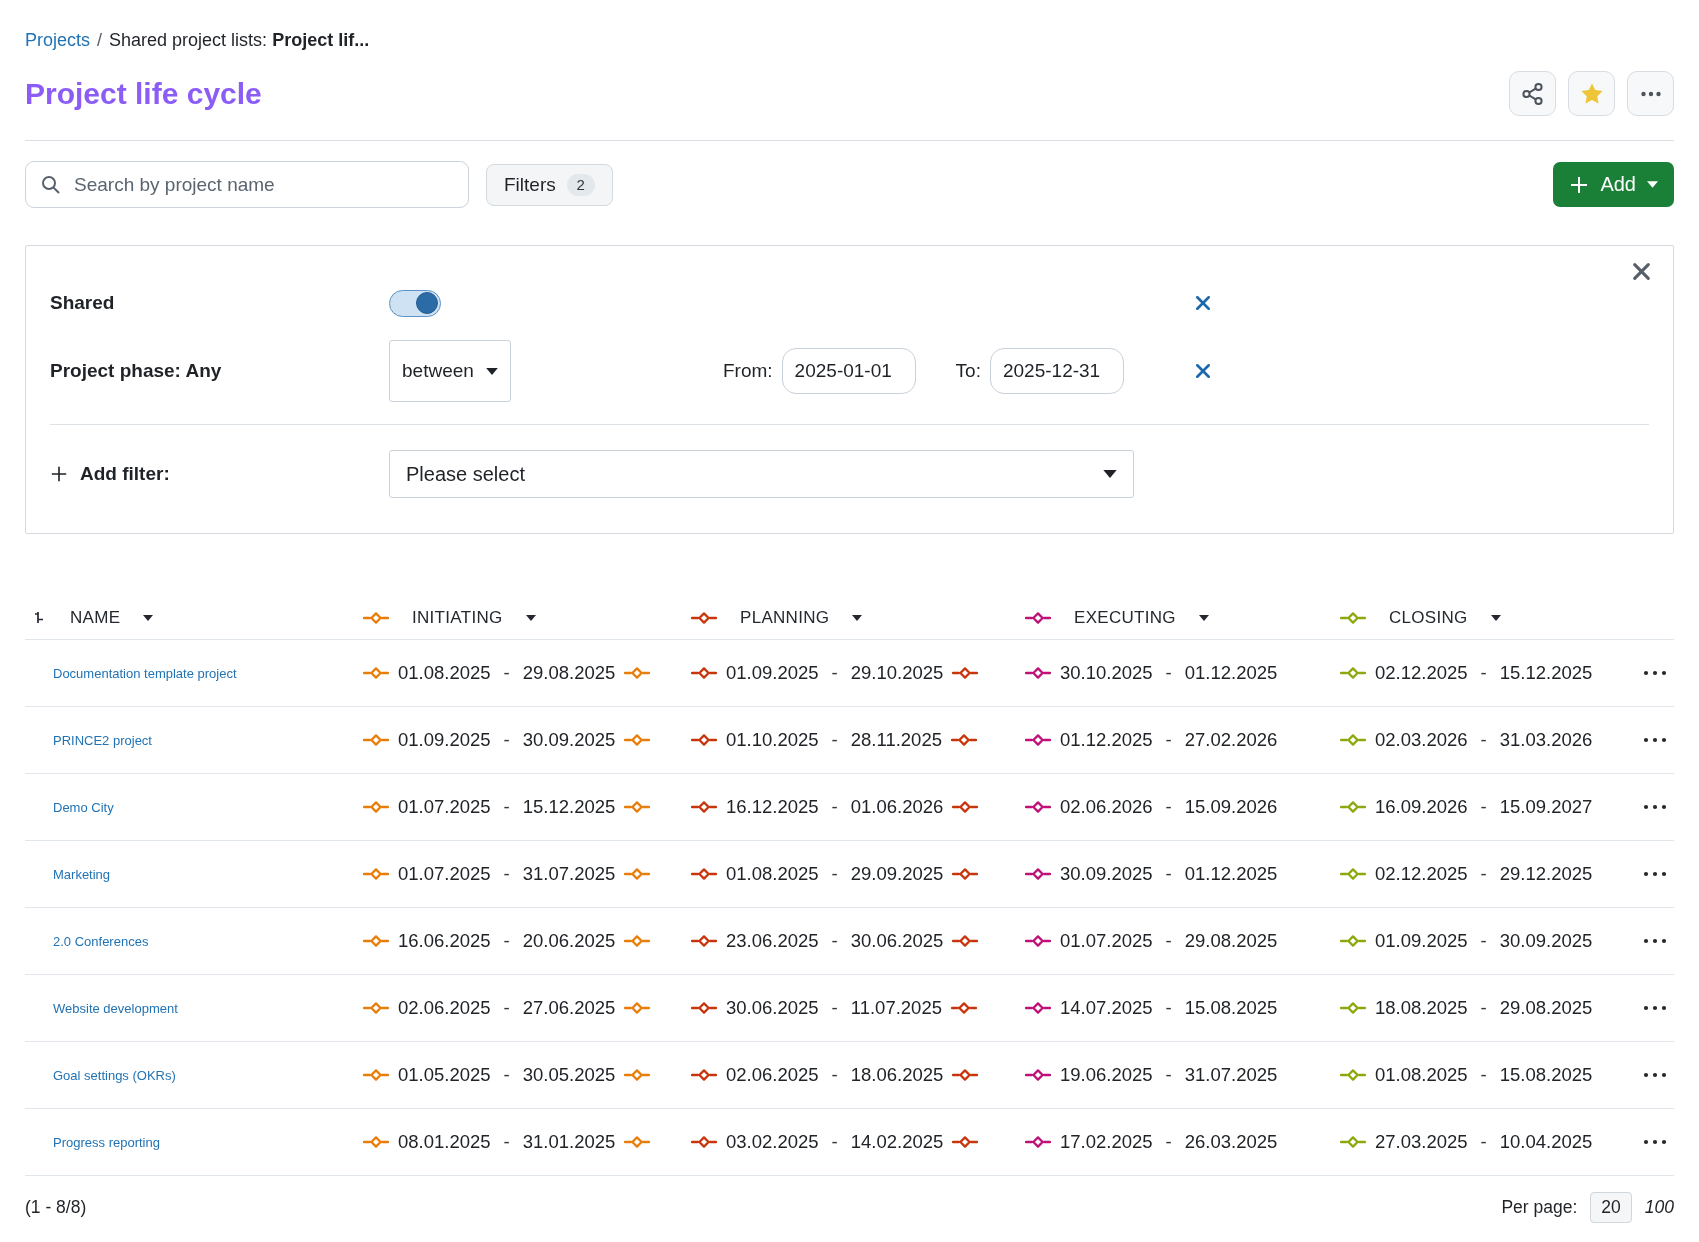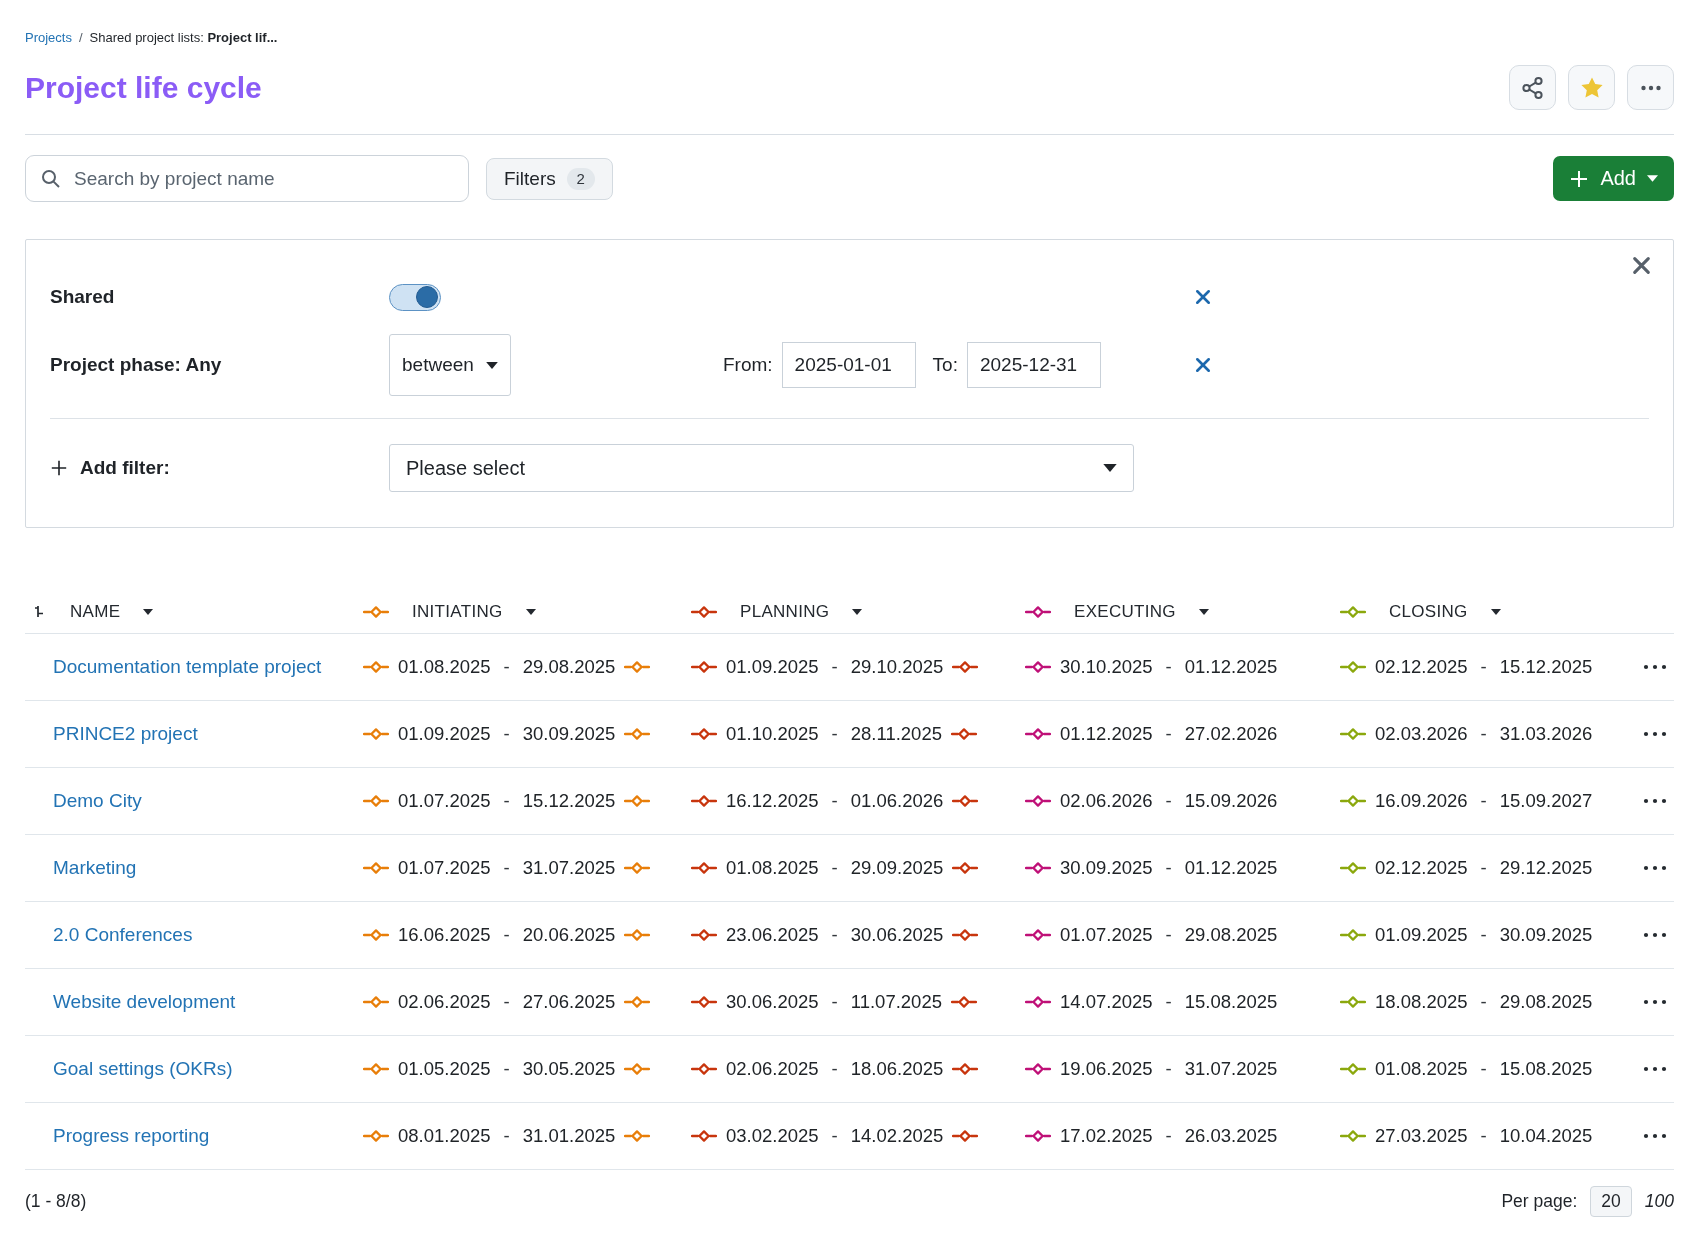--- a/index.html
+++ b/index.html
@@ -12,7 +12,7 @@
   .page { padding: 0 25px; }
 
   
-  .breadcrumb { padding-top: 30px; font-size: 13px; color:#1f2328; }
+  .breadcrumb { padding-top: 30px; font-size: 18px; color:#1f2328; }
   .breadcrumb a { color:#2273b4; text-decoration:none; cursor:pointer; }
   .breadcrumb .sep { color:#57606a; margin: 0 7px; }
   .breadcrumb .current { font-weight: 700; }

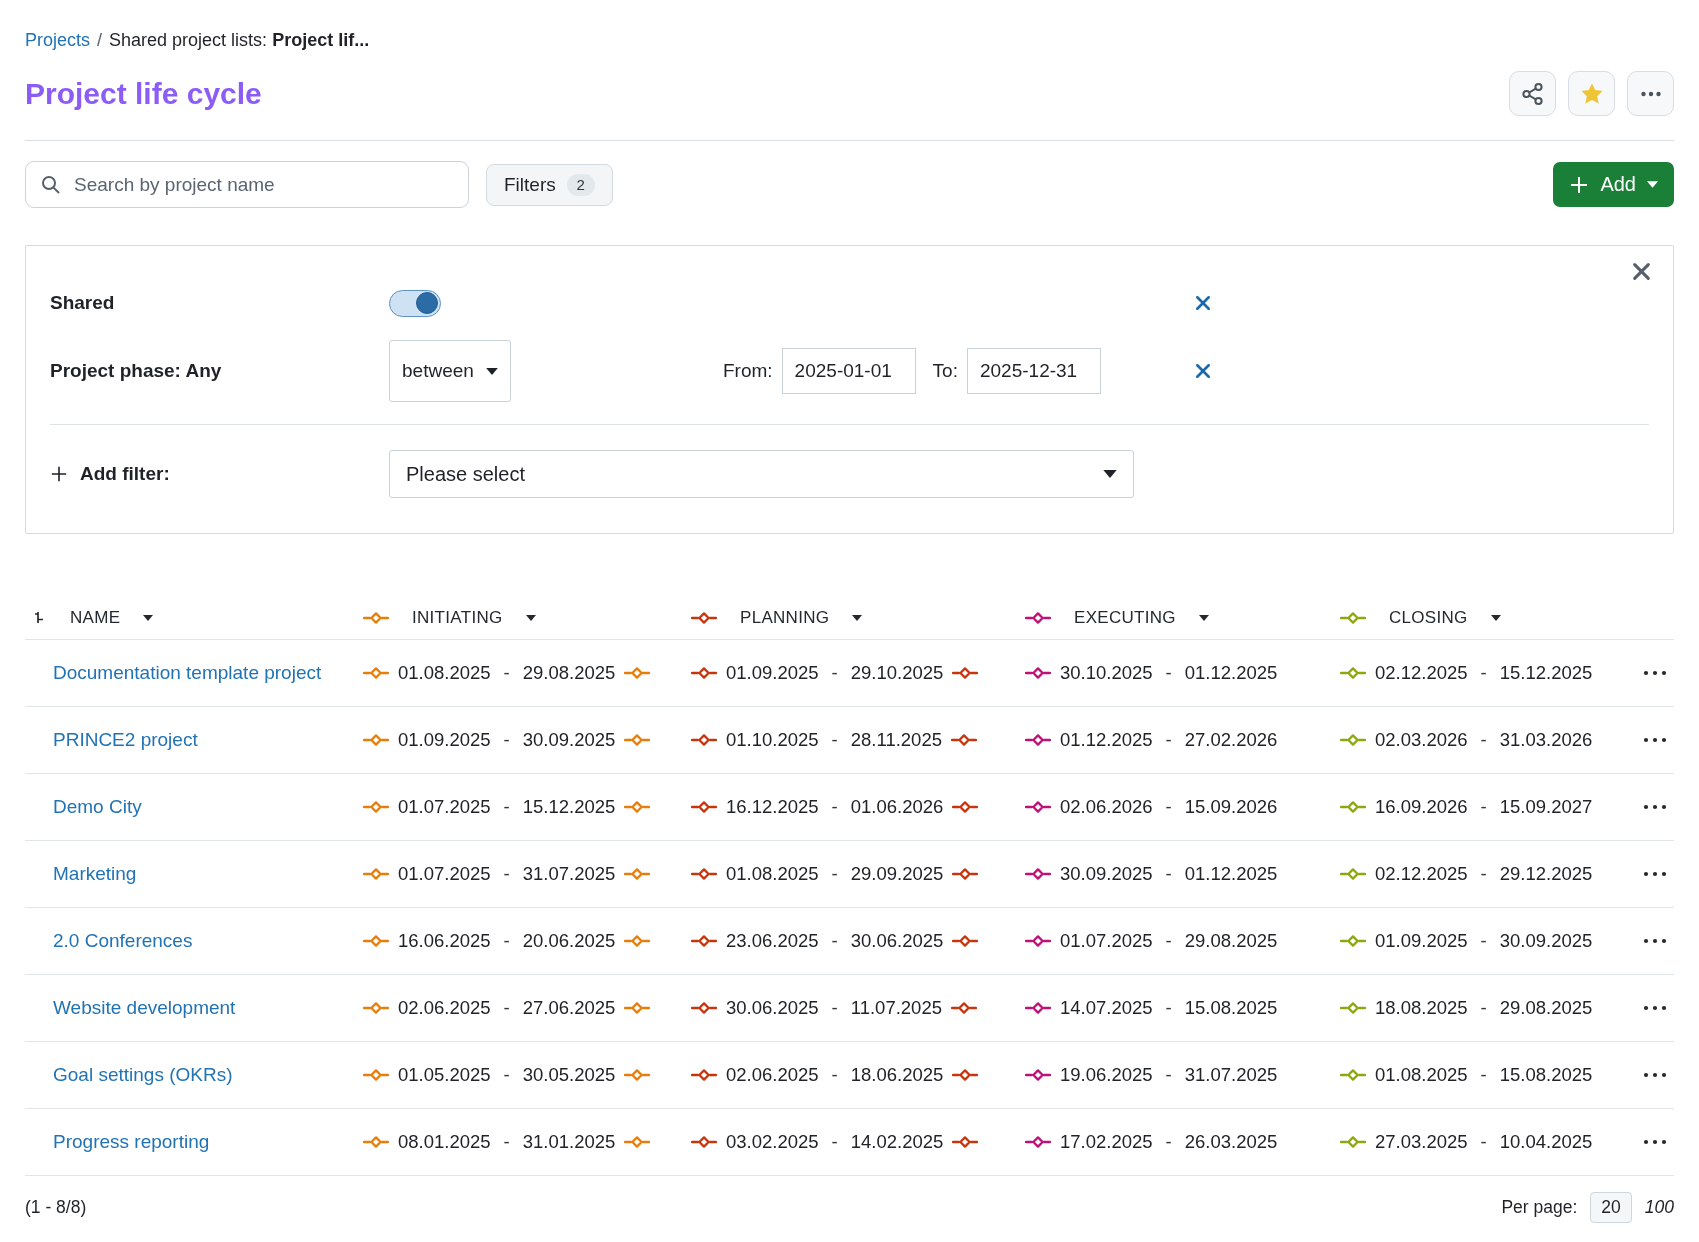--- a/index.html
+++ b/index.html
@@ -79,7 +79,7 @@
   .from-group { display:flex; align-items:center; margin-left: 212px; gap:9px; }
   .date-label { font-size:19px; color:#1f2328; }
   .date-input {
-    width:134px; height:46px; border:1px solid #c9d1d9; border-radius:0;
+    width:134px; height:46px; border:1px solid #c9d1d9; border-radius:14px;
     font-size:19px; color:#1f2328; padding:0 12px; font-family:"Liberation Sans", sans-serif;
   }
   .to-label { margin-left: 8px; }

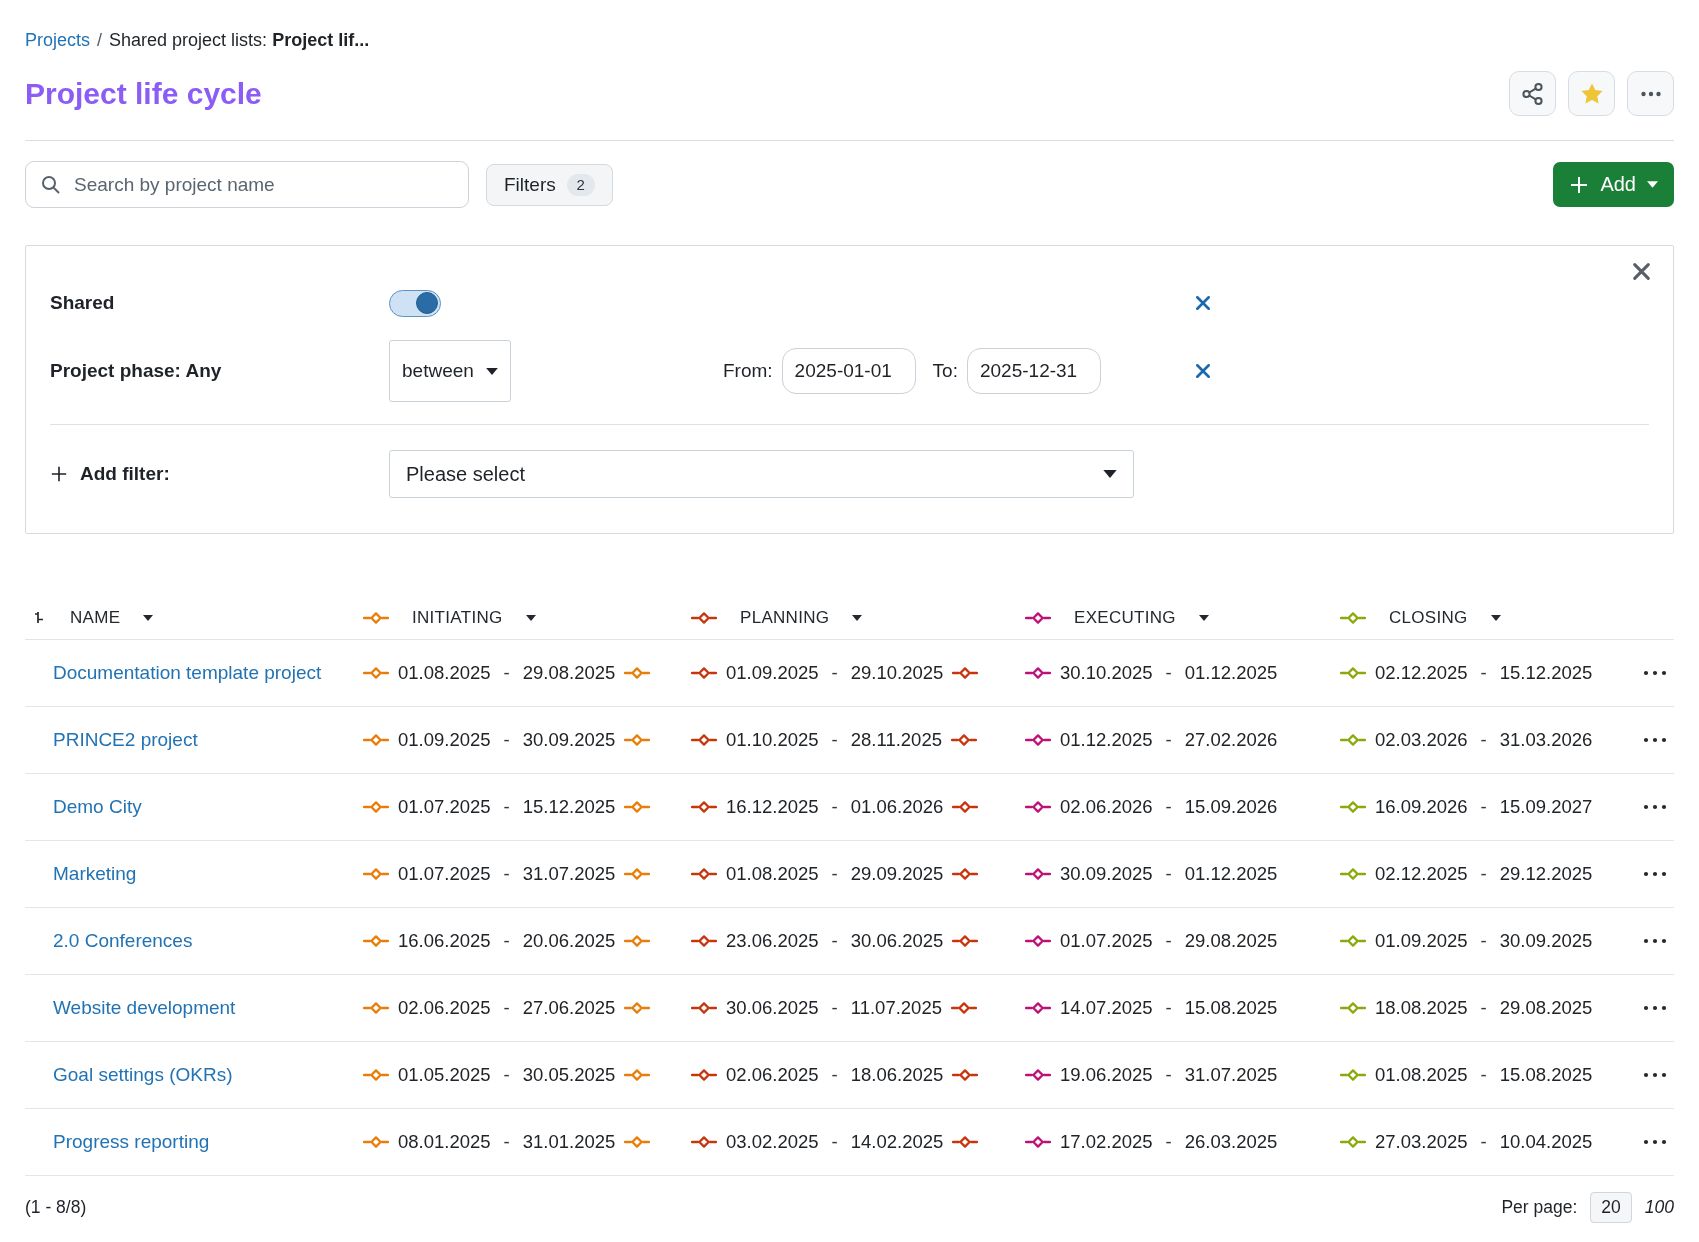--- a/index.html
+++ b/index.html
@@ -82,7 +82,7 @@
     width:134px; height:46px; border:1px solid #c9d1d9; border-radius:14px;
     font-size:19px; color:#1f2328; padding:0 12px; font-family:"Liberation Sans", sans-serif;
   }
-  .to-label { margin-left: 8px; }
+  .to-label { margin-left: 31px; }
   .panel-divider { border:none; border-top:1px solid #dde2e7; margin: 22px 0; }
   .addfilter-label { display:flex; align-items:center; gap:12px; font-size:19px; font-weight:700; }
   .wide-select {

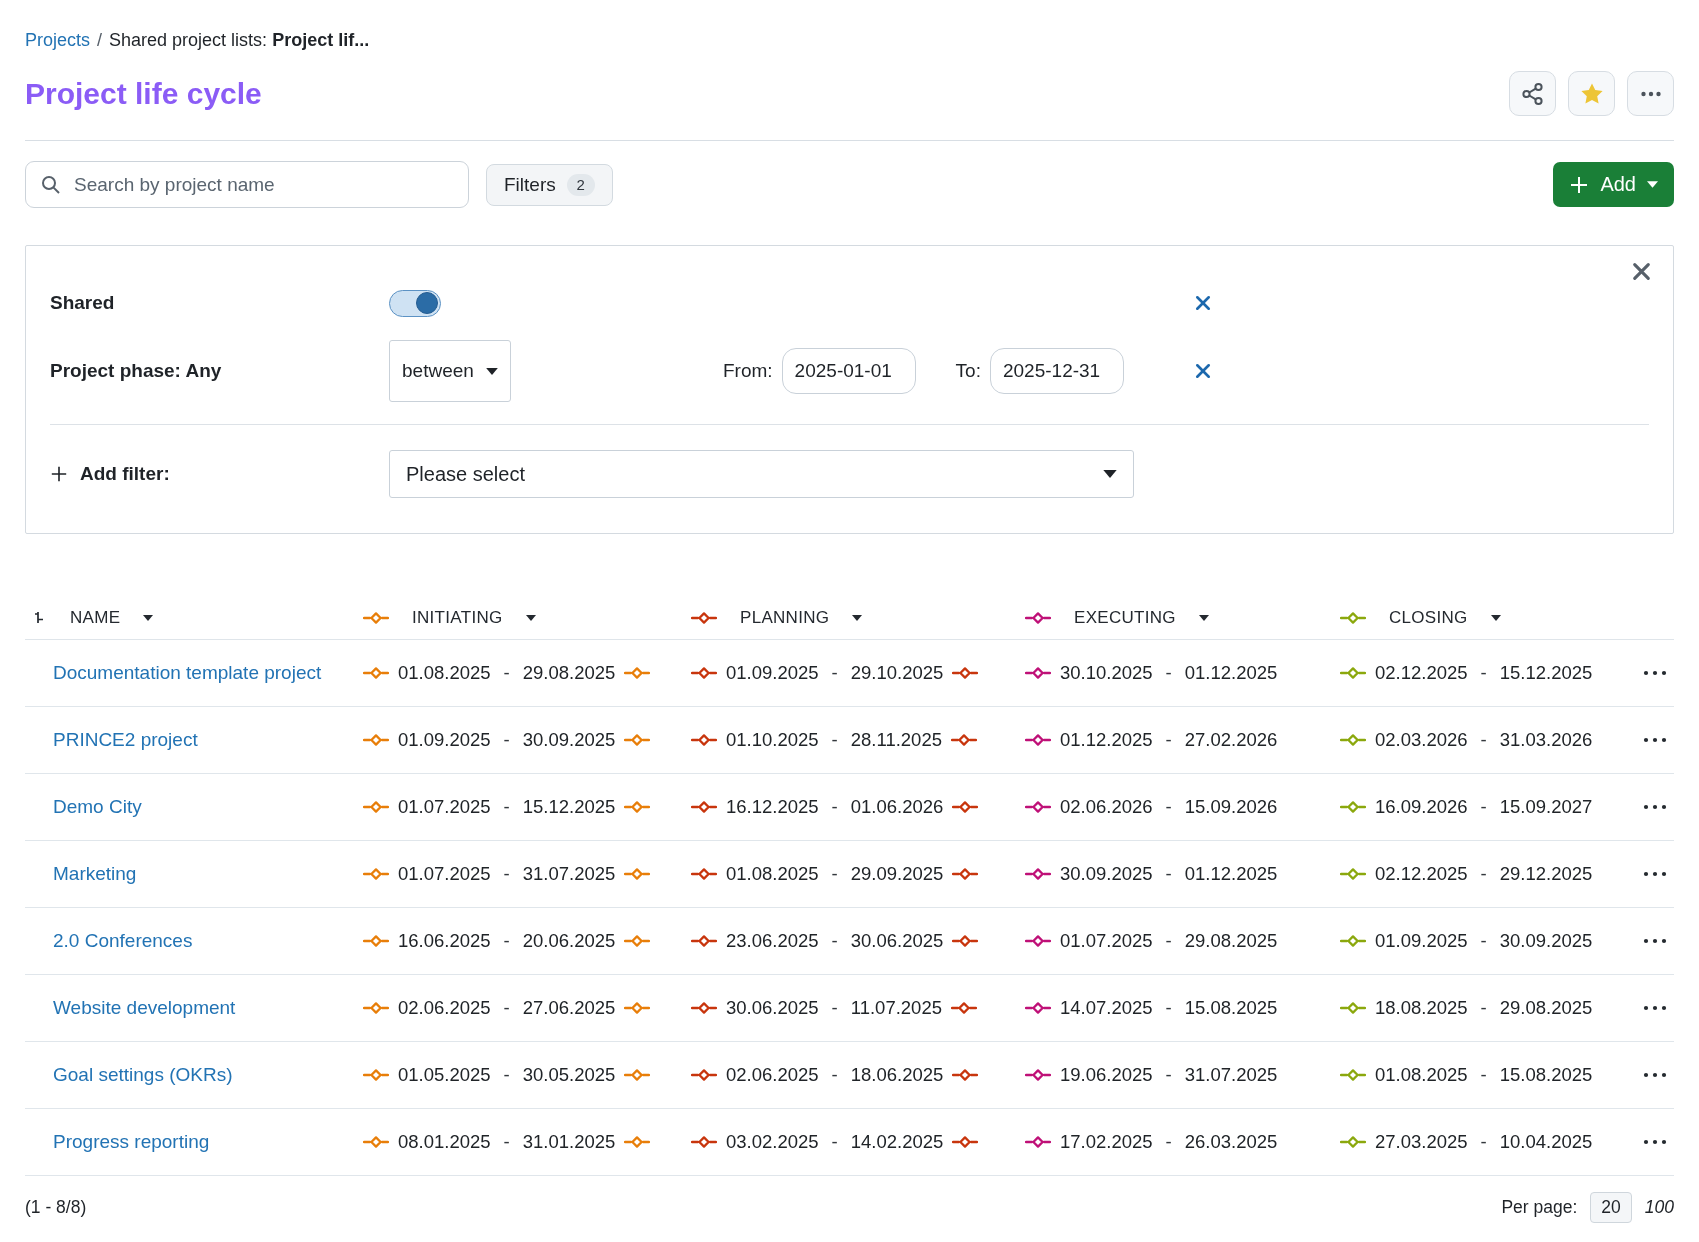--- a/index.html
+++ b/index.html
@@ -103,7 +103,7 @@
   .th.name-h { padding-left: 8px; }
   .trow { height: 67px; border-bottom: 1px solid #e0e6eb; }
   .name-cell { padding-left: 28px; }
-  .name-cell a { color:#2273b4; font-size:19px; text-decoration:none; cursor:pointer;text-align:center; }
+  .name-cell a { color:#2273b4; font-size:13px; text-decoration:none; cursor:pointer;text-align:center; }
   .phase-cell { display:flex; align-items:center; gap:9px; font-size:18.5px; color:#202428; }
   .phase-cell .dash { margin: 0 4px; color:#33383d; }
   .gate-icon { line-height:0; display:inline-flex; }

